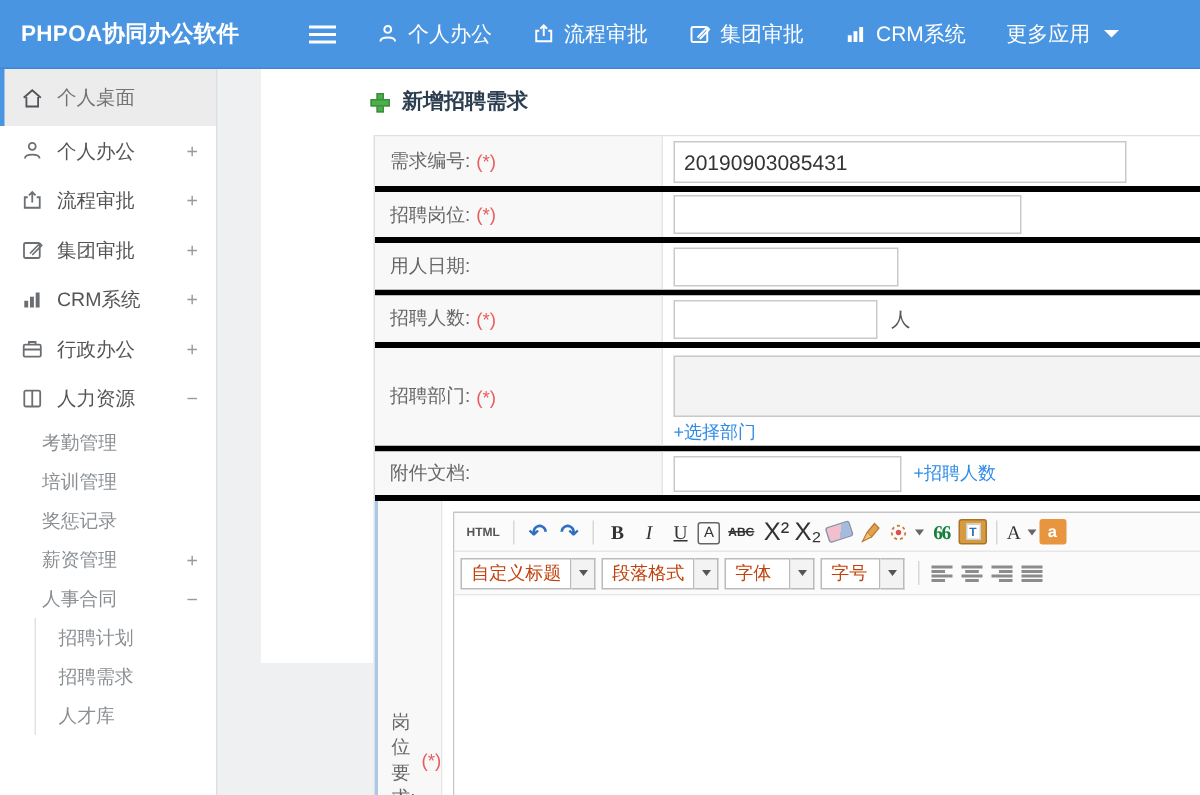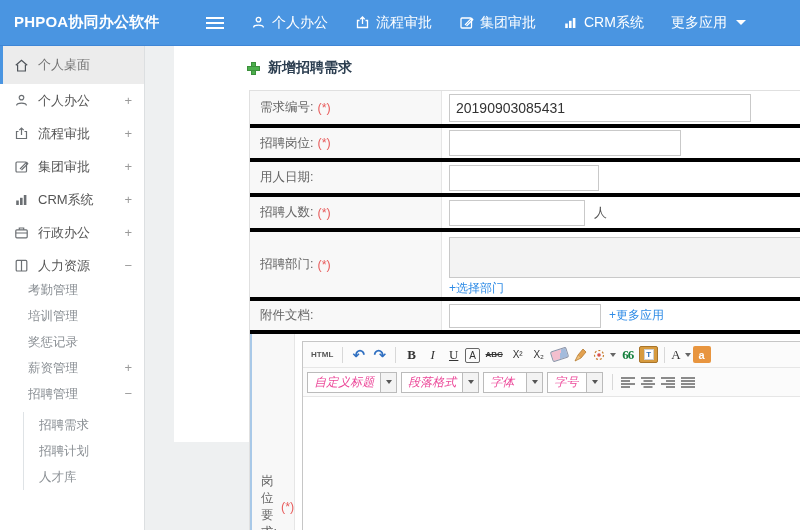--- a/index.html
+++ b/index.html
@@ -38,7 +38,7 @@
   .s-label { flex:1; }
   .s-toggle { color:#9a9a9a; font-size:13px; }
   .s-sub { }
-  .s-sub .s-child { display:flex; align-items:flex-start; height:26px; padding-left:28px; padding-right:12px;
+  .s-sub .s-child { display:flex; align-items:center; height:26px; padding-left:28px; padding-right:12px;
     font-size:12.5px; color:#8a8f94; cursor:pointer; }
   .s-sub .s-child .s-label { flex:1; }
   .s-subsub { margin-left:23px; border-left:1px solid #dfe3e6; }

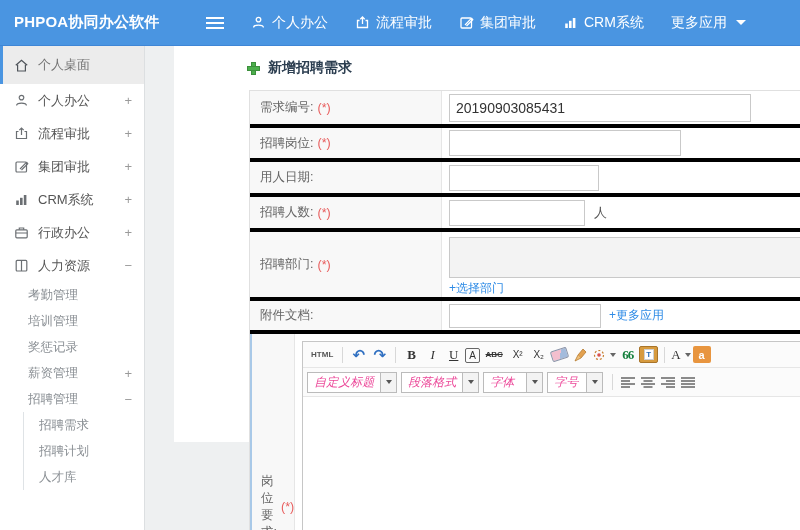--- a/index.html
+++ b/index.html
@@ -336,7 +336,7 @@
       </div>
       <div class="fvalue">
         <input class="inp" style="width: 152px; height: 24px;" value="">
-        <a class="blue-link" style="margin-left:8px">+更多应用</a>
+        <a class="blue-link" style="margin-left:8px">+招聘人数</a>
       </div>
     </div>
 

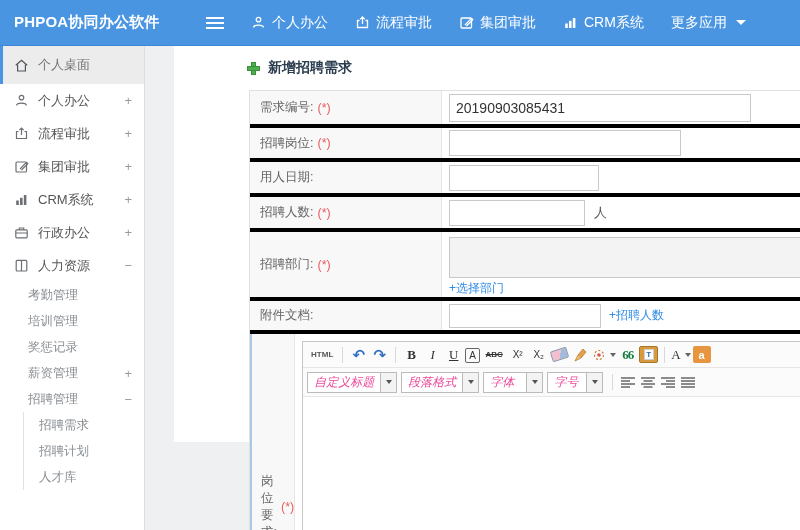--- a/index.html
+++ b/index.html
@@ -87,7 +87,7 @@
   .t-u { font-family:"Liberation Serif",serif; font-size:13px; text-decoration:underline; }
   .t-boxa { border:1px solid #666; font-size:10px; height:15px; min-width:15px; margin-top:1px; }
   .t-abc { font-size:8px; font-weight:bold; text-decoration:line-through; min-width:24px; }
-  .t-sup,.t-sub { font-size:10px; }
+  .t-sup,.t-sub { font-size:17px; }
   .t-eraser { width:17px; height:11px; border:1px solid #8a93a8; border-radius:2px;
     background:linear-gradient(115deg,#f3bfce 55%,#a3bbdc 55%); transform:rotate(-18deg); }
   .t-quote { font-family:"Liberation Serif",serif; font-weight:bold; font-size:13px; letter-spacing:-1px; color:#15803d; }

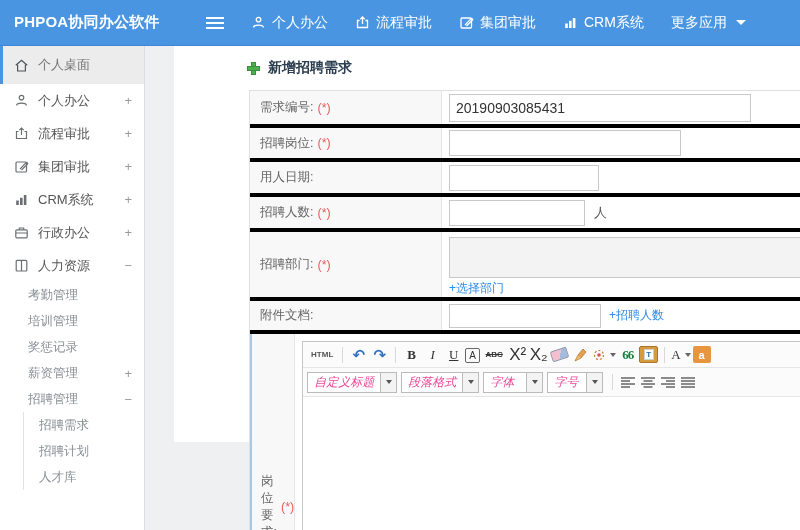--- a/index.html
+++ b/index.html
@@ -101,7 +101,7 @@
     border-top:4px solid #666; margin-left:4px; }
   .ksel { display:flex; margin-right:4px; cursor:pointer; }
   .ksel .txt { border:1px solid #bbb; background:#fff; height:21px; display:flex; align-items:center;
-    padding:0 6px; font-size:12px; color:#ec4899;font-style:italic; }
+    padding:0 6px; font-size:12px; color:#c2410c; }
   .ksel .car { width:16px; height:21px; border:1px solid #bbb; border-left:none; background:#f3f3f3;
     display:flex; align-items:center; justify-content:center; }
   .ksel .car i { width:0; height:0; border-left:3.5px solid transparent; border-right:3.5px solid transparent;

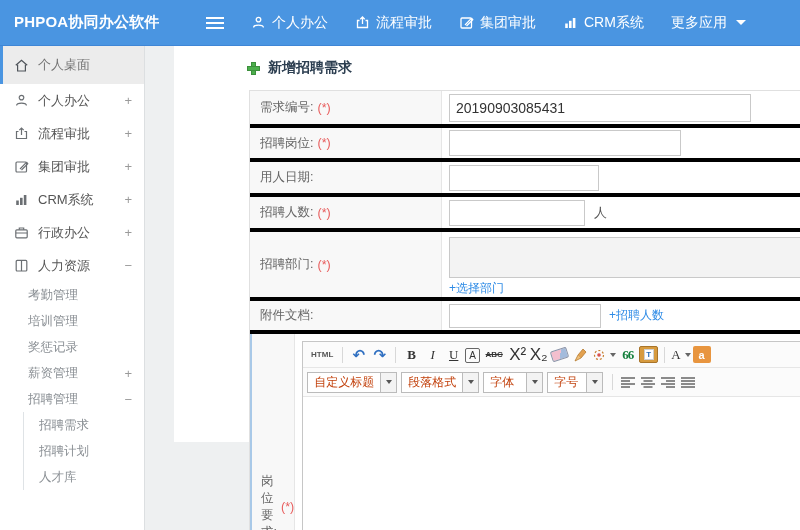--- a/index.html
+++ b/index.html
@@ -250,7 +250,7 @@
       <span class="s-toggle">+</span>
     </div>
     <div class="s-child">
-      <span class="s-label">招聘管理</span>
+      <span class="s-label">人事合同</span>
       <span class="s-toggle">−</span>
     </div>
   </div>

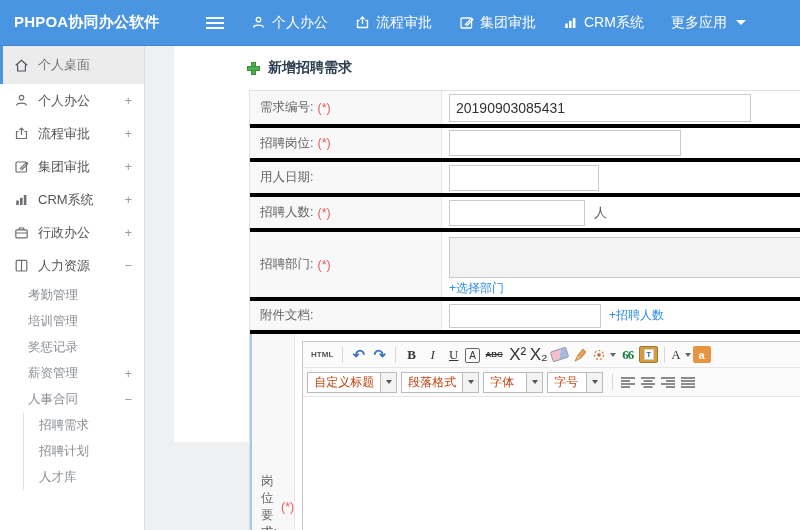--- a/index.html
+++ b/index.html
@@ -257,10 +257,10 @@
 
   <div class="s-subsub">
     <div class="s-child">
+      <span class="s-label">招聘计划</span>
+    </div>
+    <div class="s-child">
       <span class="s-label">招聘需求</span>
-    </div>
-    <div class="s-child">
-      <span class="s-label">招聘计划</span>
     </div>
     <div class="s-child">
       <span class="s-label">人才库</span>

